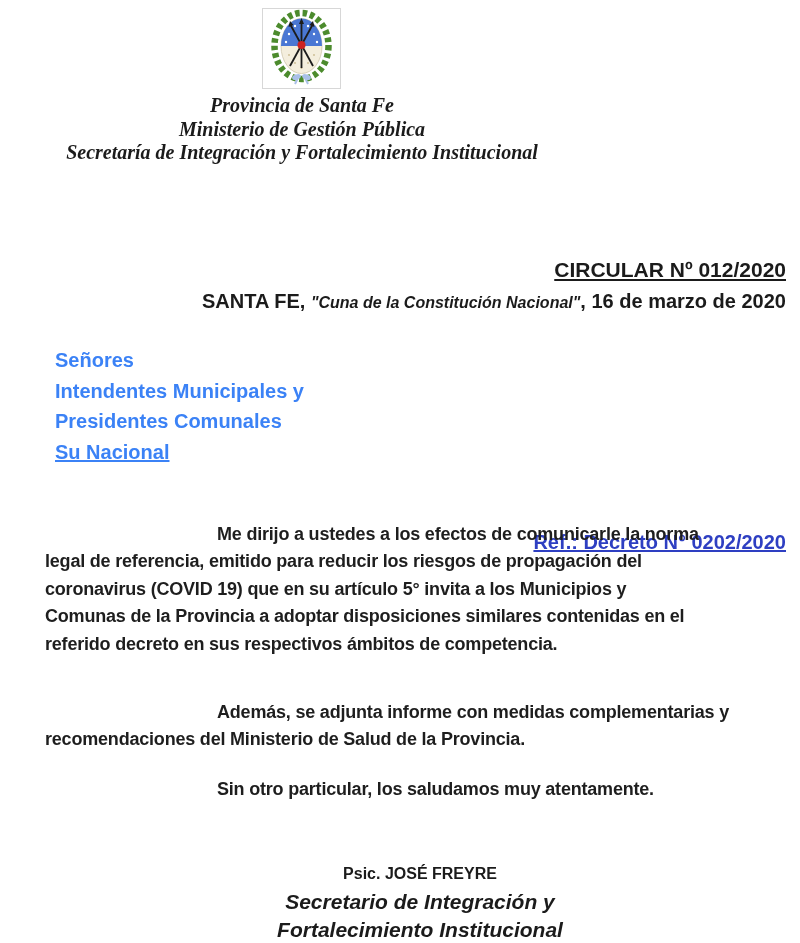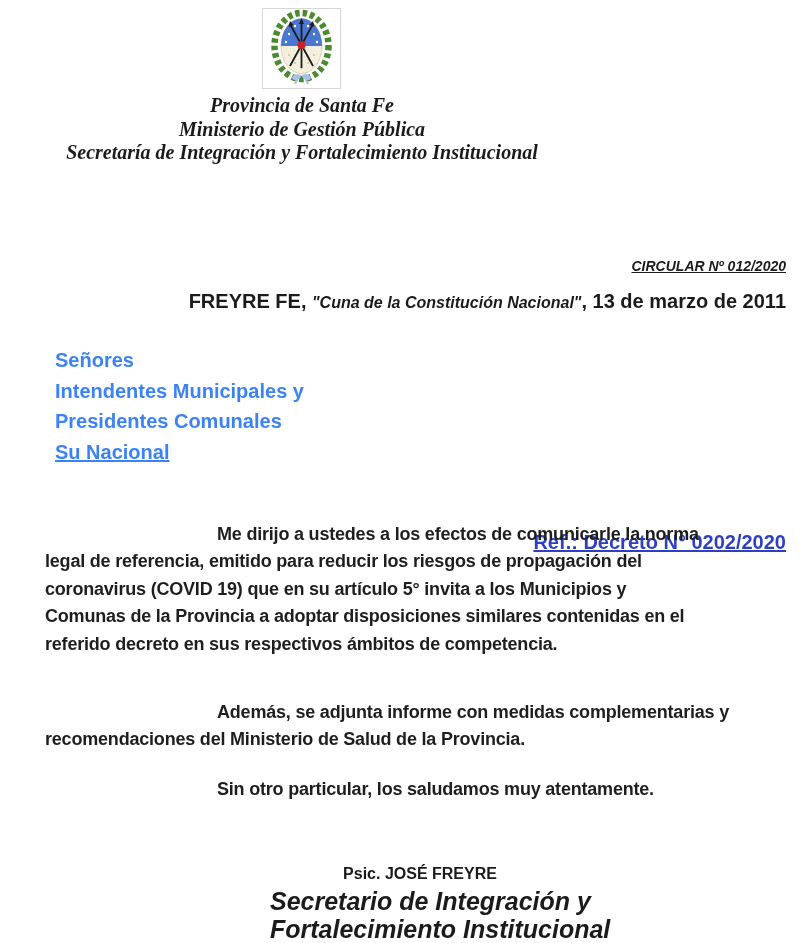--- a/index.html
+++ b/index.html
@@ -46,11 +46,10 @@
     left: 318px;
     right: 10px;
     text-align: right;
-    font-size: 14px;
+    font-size: 21px;
     font-weight: bold;
     text-decoration: underline;
     color: #1b1b1b;
-    font-style: italic;
   }
   
   .dateline {

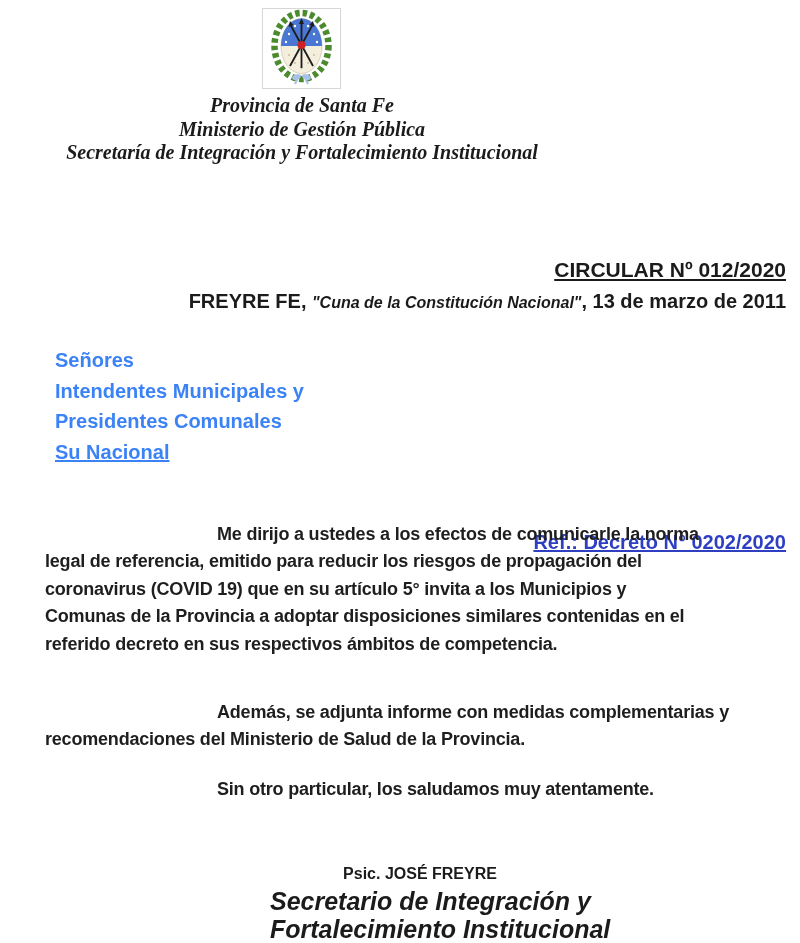--- a/index.html
+++ b/index.html
@@ -187,7 +187,7 @@
 
   <div class="circular-title">CIRCULAR Nº 012/2020</div>
 
-  <div class="dateline"><span>FREYRE FE, </span><span class="motto">"Cuna de la Constitución Nacional"</span><span>, 13 de marzo de 2011</span></div>
+  <div class="dateline"><span>SANTA FE, </span><span class="motto">"Cuna de la Constitución Nacional"</span><span>, 13 de marzo de 2011</span></div>
 
   <div class="addressee"><span>Señores
 Intendentes Municipales y

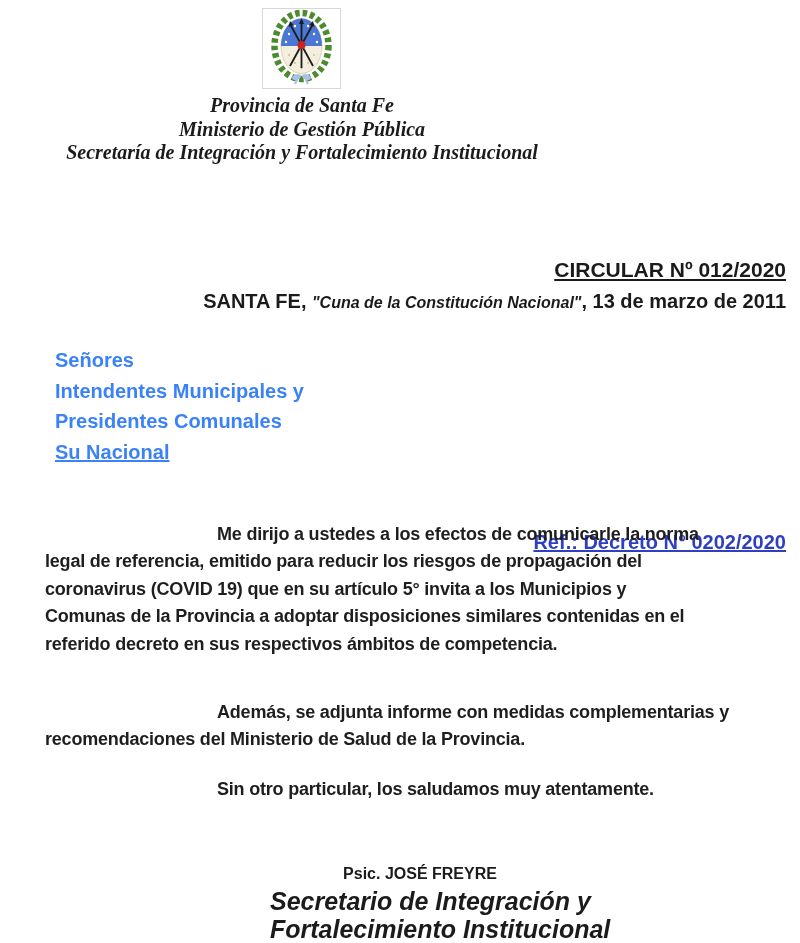--- a/index.html
+++ b/index.html
@@ -187,7 +187,7 @@
 
   <div class="circular-title">CIRCULAR Nº 012/2020</div>
 
-  <div class="dateline"><span>SANTA FE, </span><span class="motto">"Cuna de la Constitución Nacional"</span><span>, 13 de marzo de 2011</span></div>
+  <div class="dateline"><span>SANTA FE, </span><span class="motto">"Cuna de la Constitución Nacional"</span><span>, 16 de marzo de 2020</span></div>
 
   <div class="addressee"><span>Señores
 Intendentes Municipales y

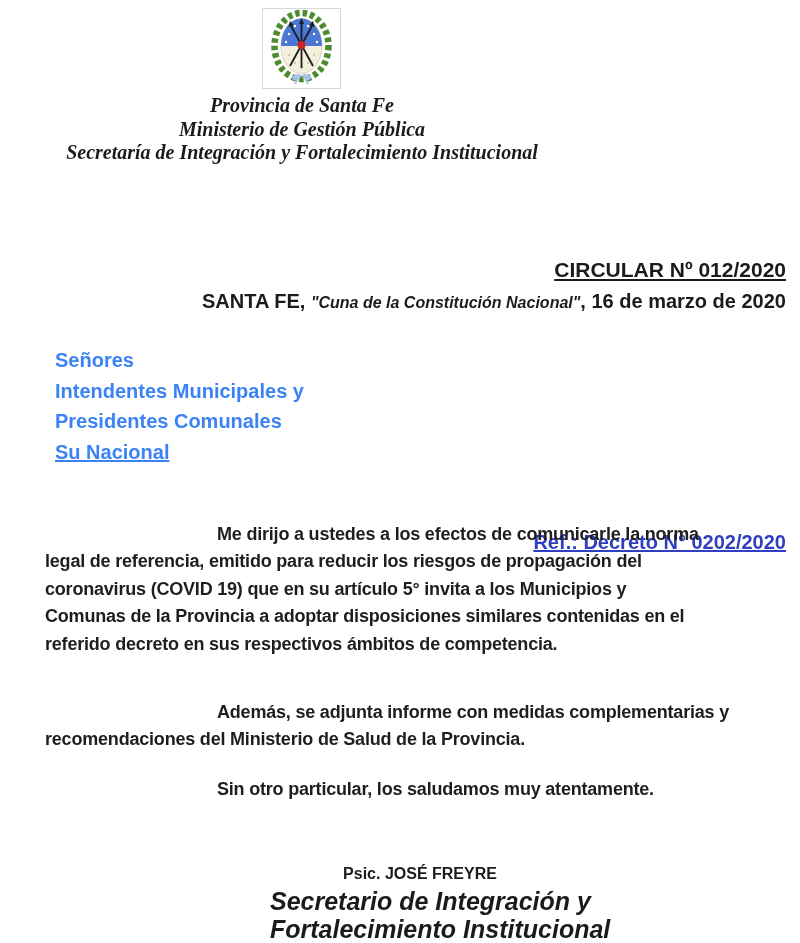--- a/index.html
+++ b/index.html
@@ -128,12 +128,11 @@
     line-height: 28px;
   }
   .sig-title {
-    font-size: 25px;
+    font-size: 21px;
     font-weight: bold;
     font-style: italic;
     line-height: 27.5px;
     white-space: pre;
-    text-align: right;
   }
 </style>
 </head>

